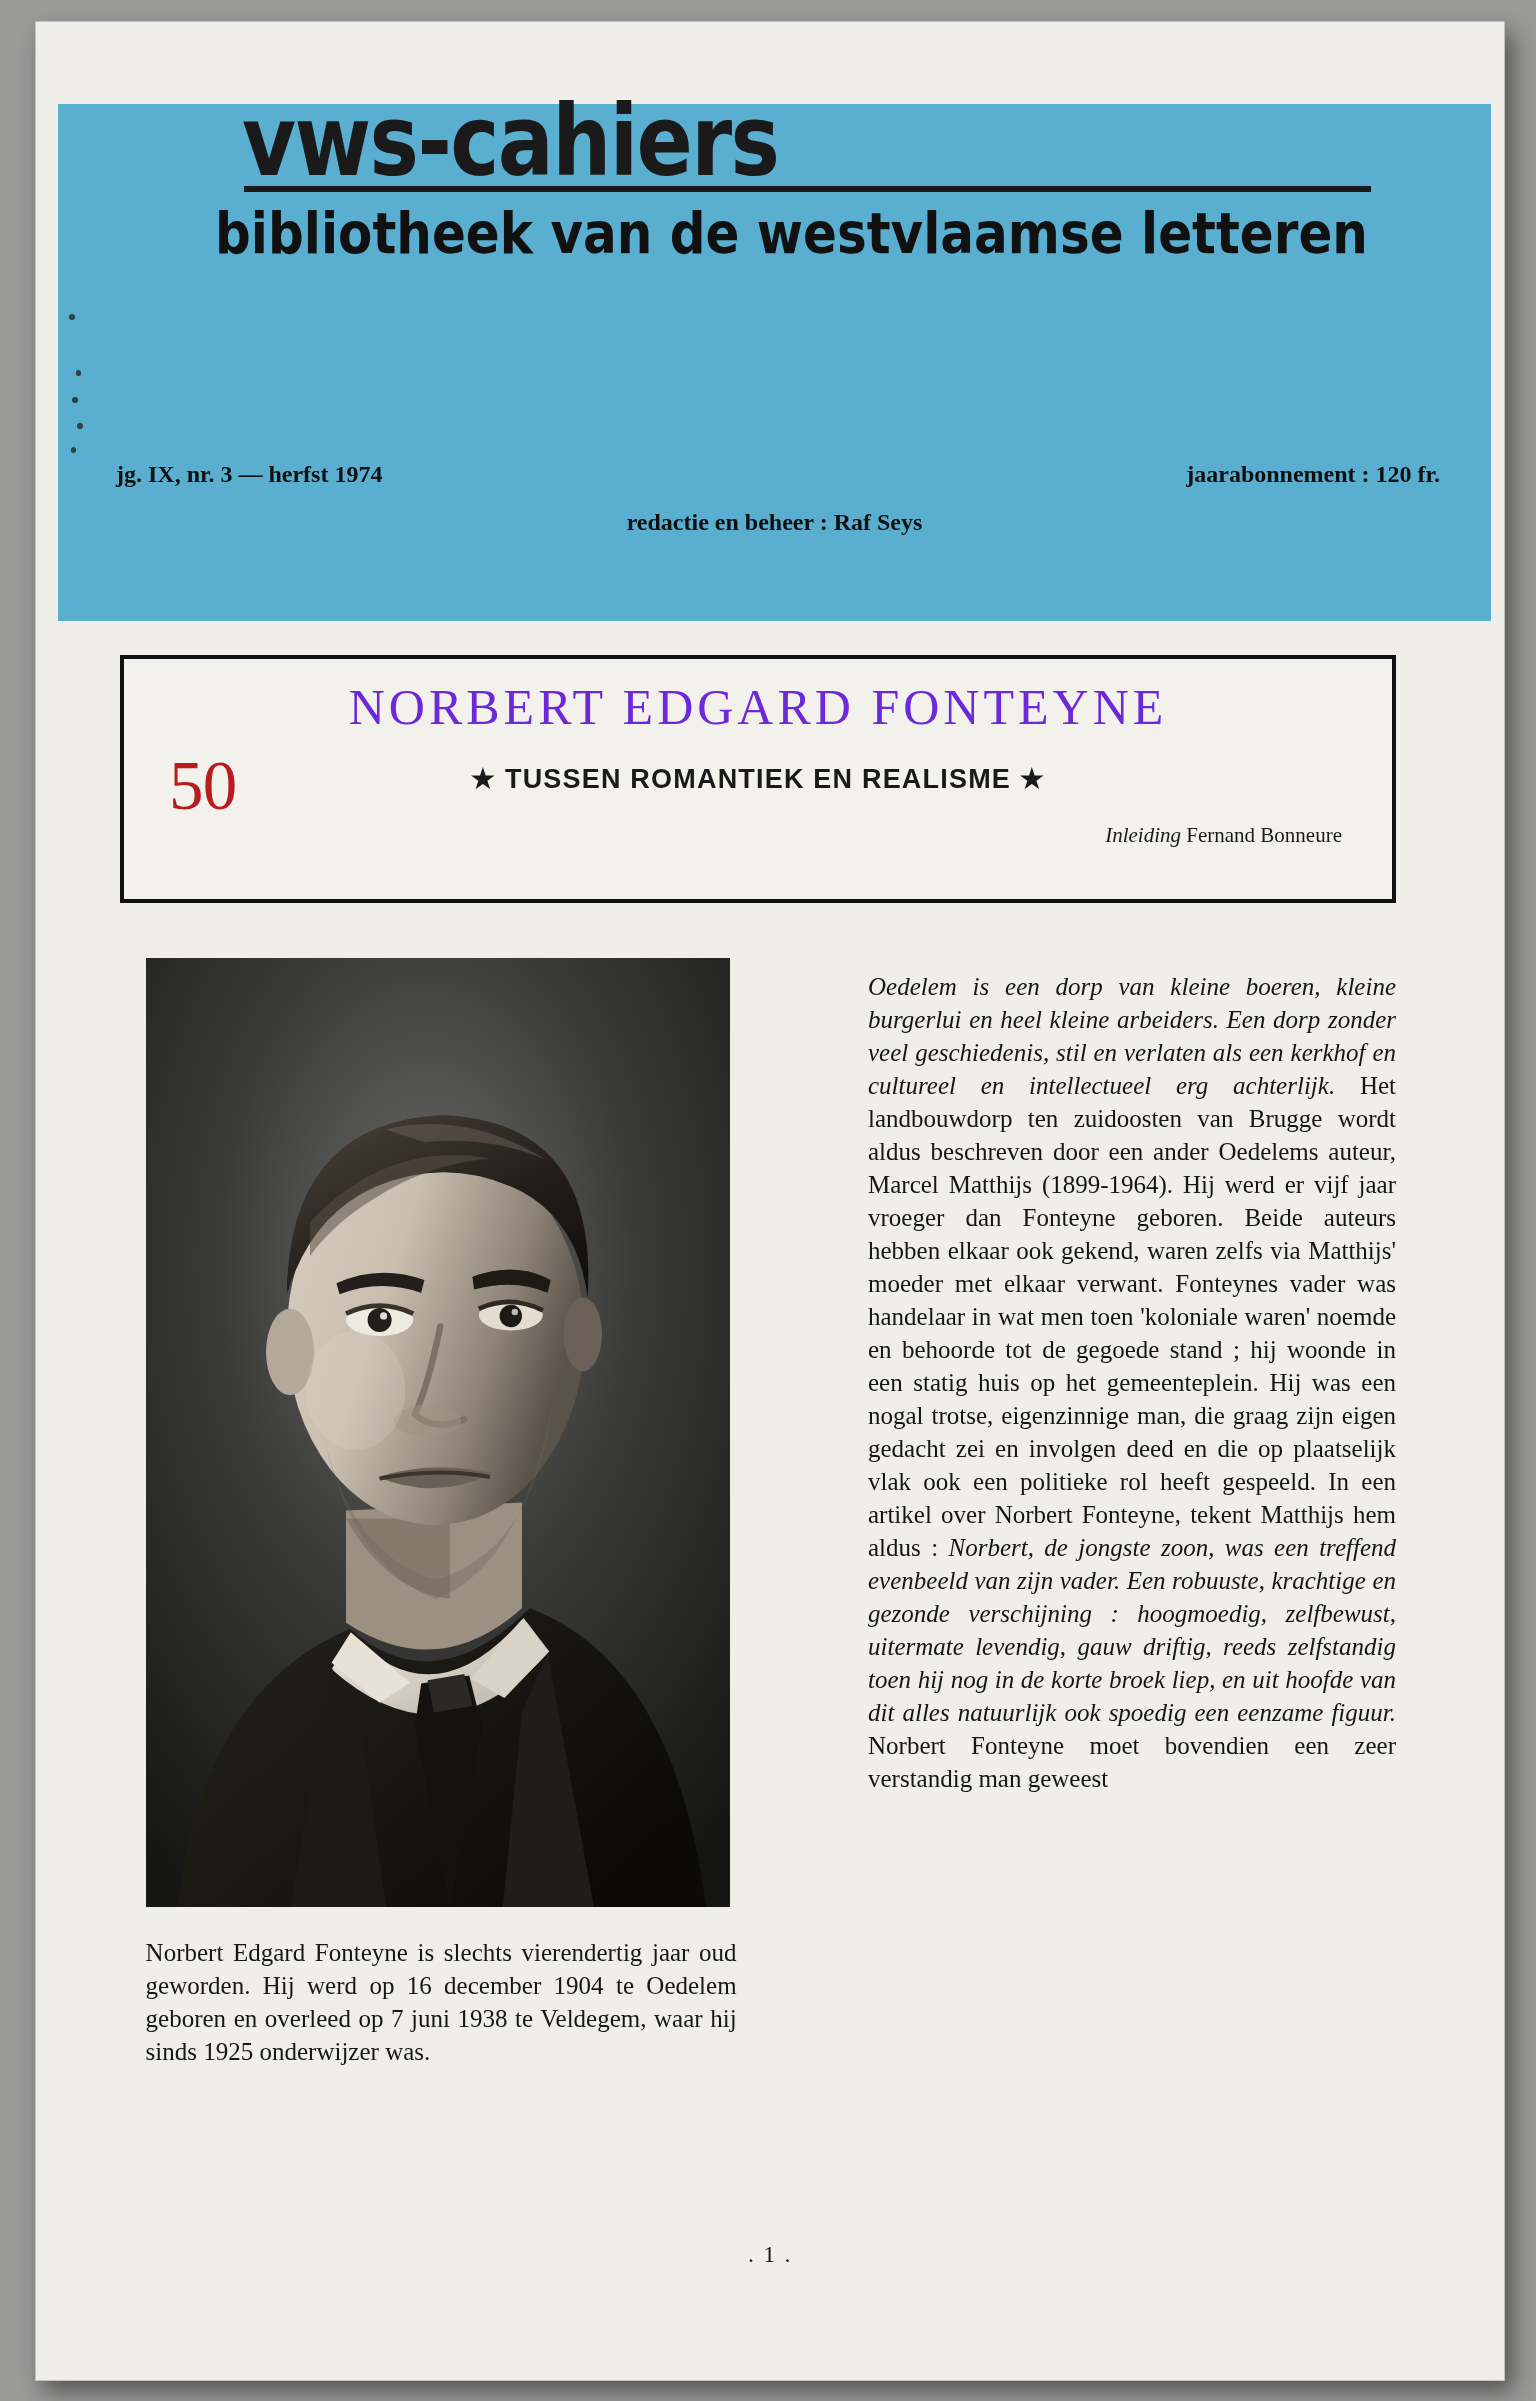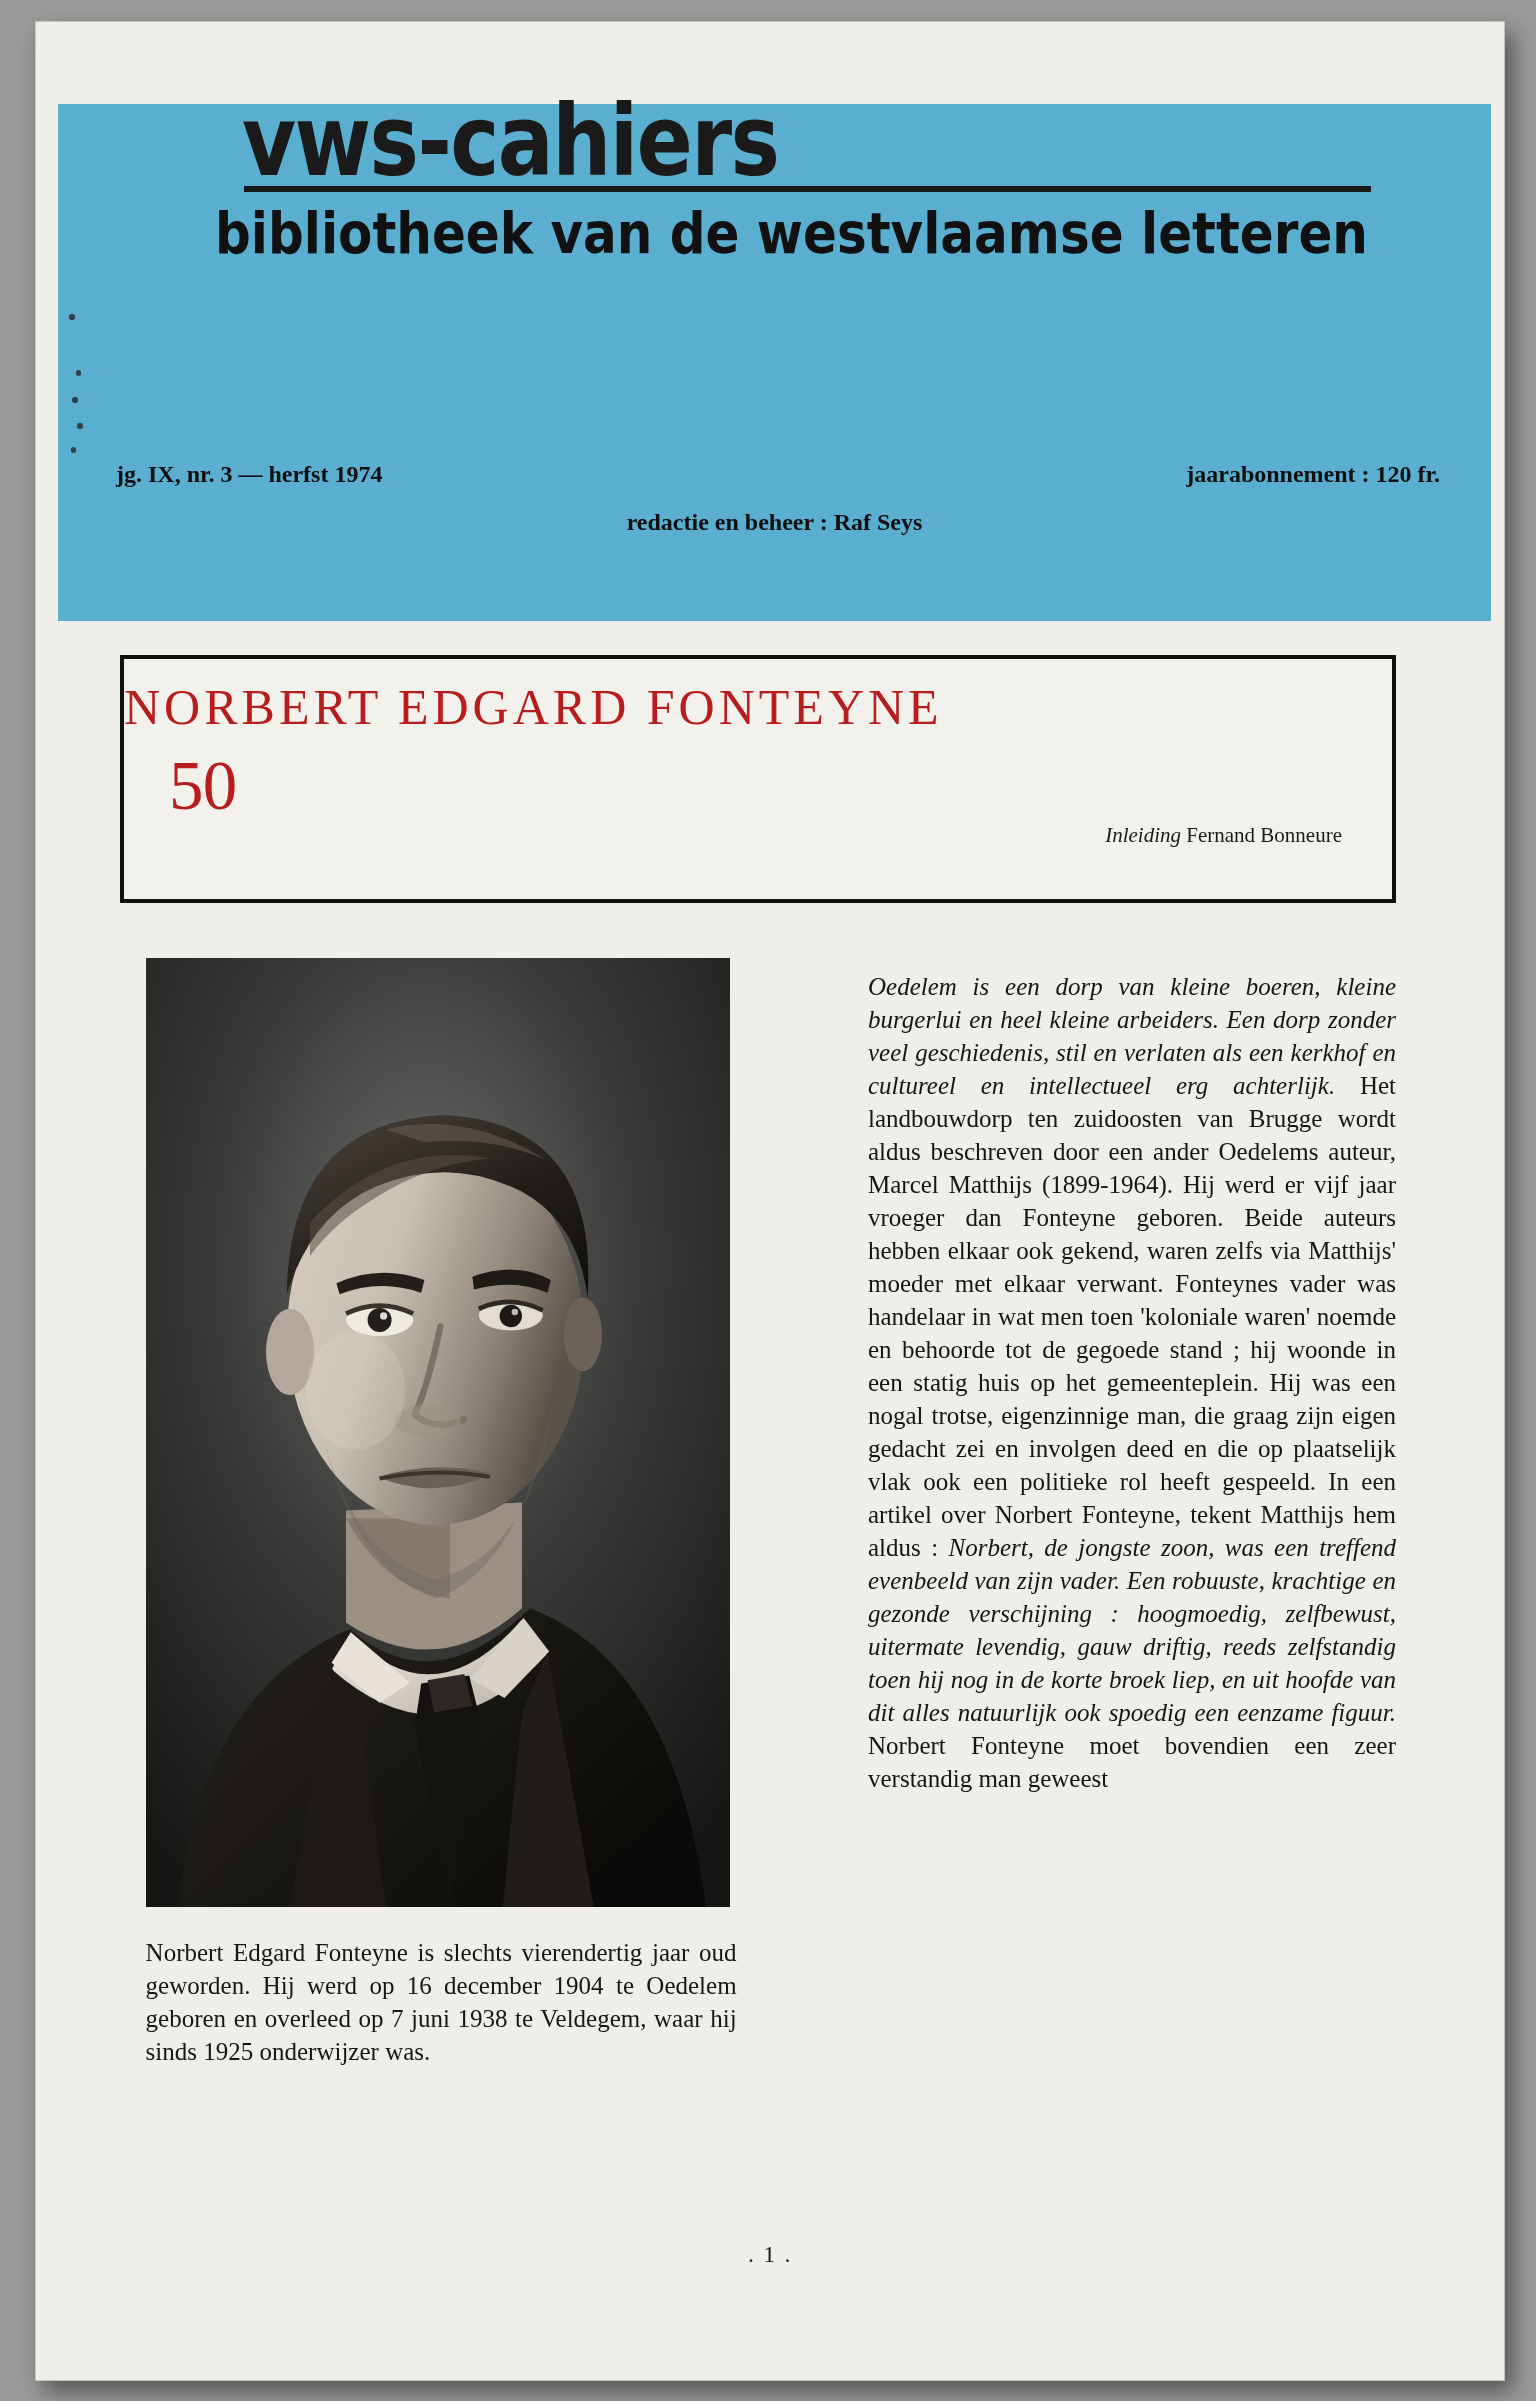--- a/index.html
+++ b/index.html
@@ -170,11 +170,11 @@
     position: absolute;
     left: 0; top: 19px;
     width: 100%;
-    text-align: left;
+    text-align: center;
     font-family: "Liberation Serif", serif;
     font-size: 50px;
     letter-spacing: 4px;
-    color: #b91c1c;
+    color: #6d28d9;
   }
   .titlebox .number {
     position: absolute;

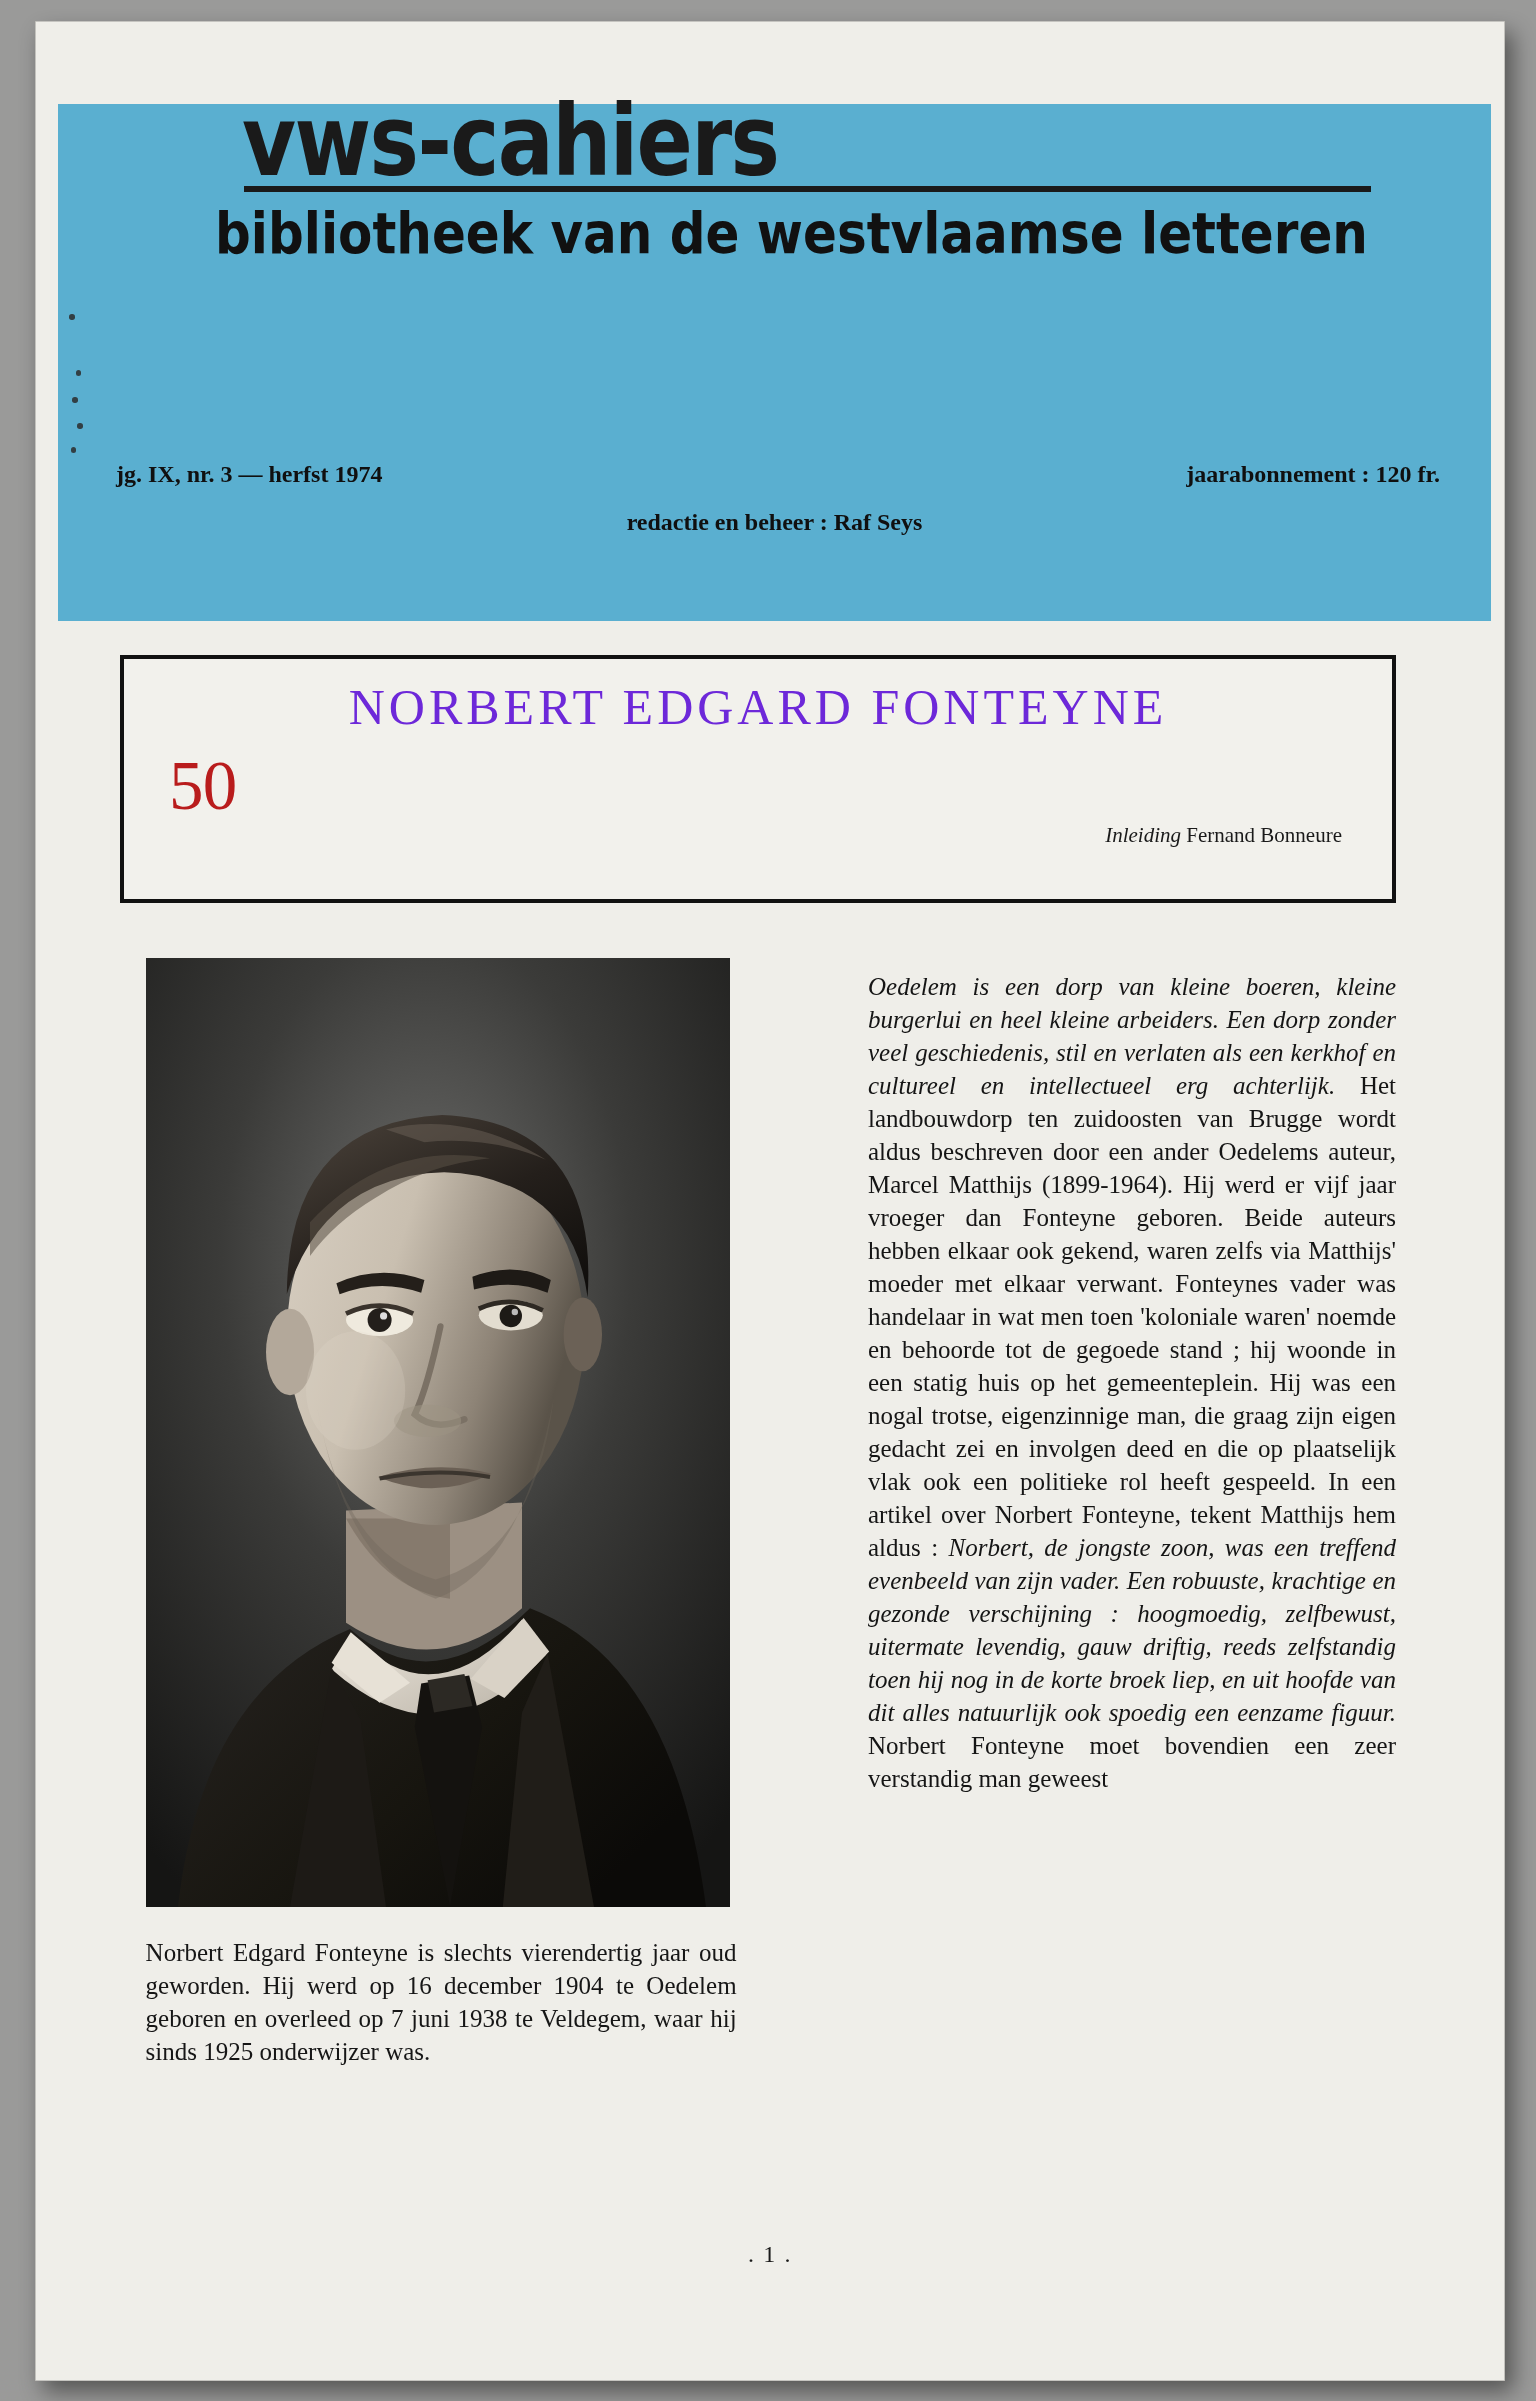--- a/index.html
+++ b/index.html
@@ -305,6 +305,7 @@
   <div class="titlebox">
     <div class="main-title">NORBERT  EDGARD  FONTEYNE</div>
     <div class="number">50</div>
+    <div class="sub">★  TUSSEN  ROMANTIEK  EN  REALISME  ★</div>
     <div class="byline">
       <i>Inleiding</i>
       <span>Fernand Bonneure</span>

